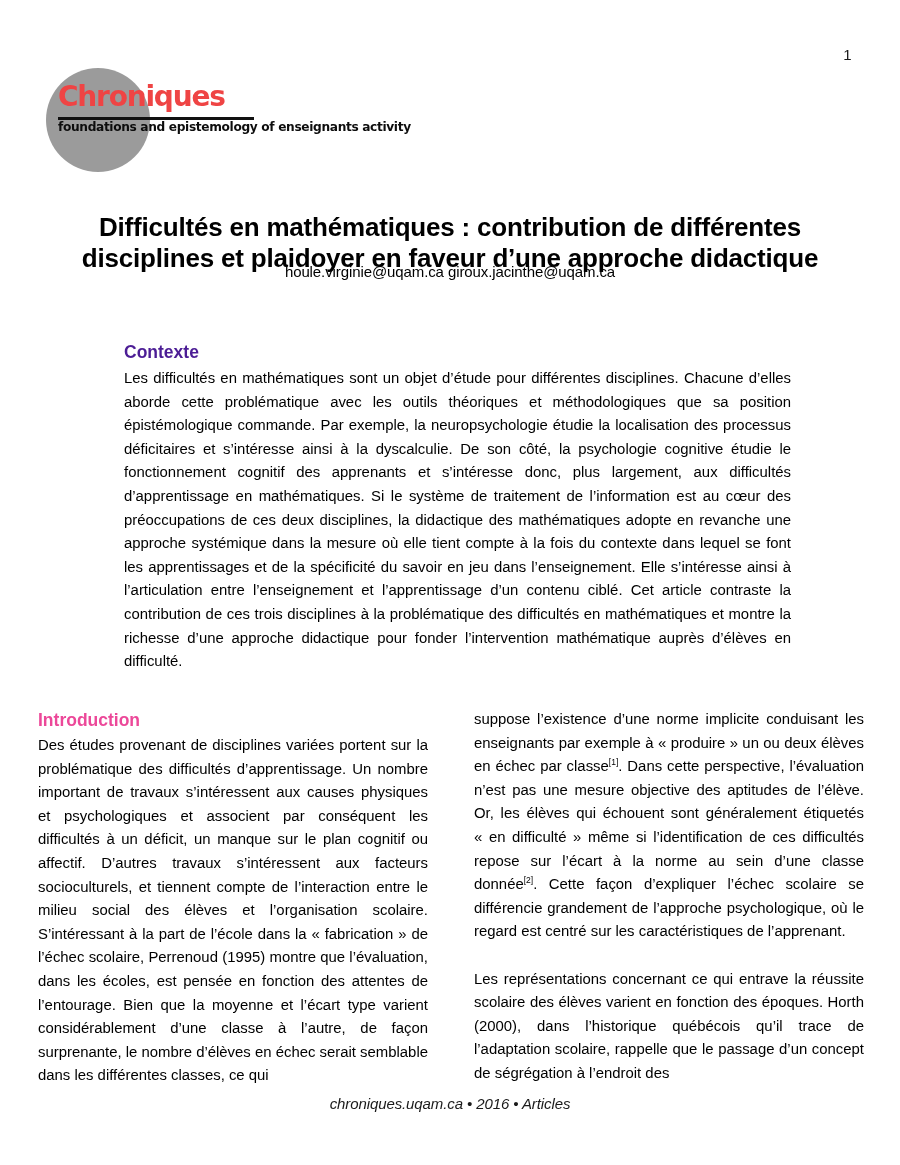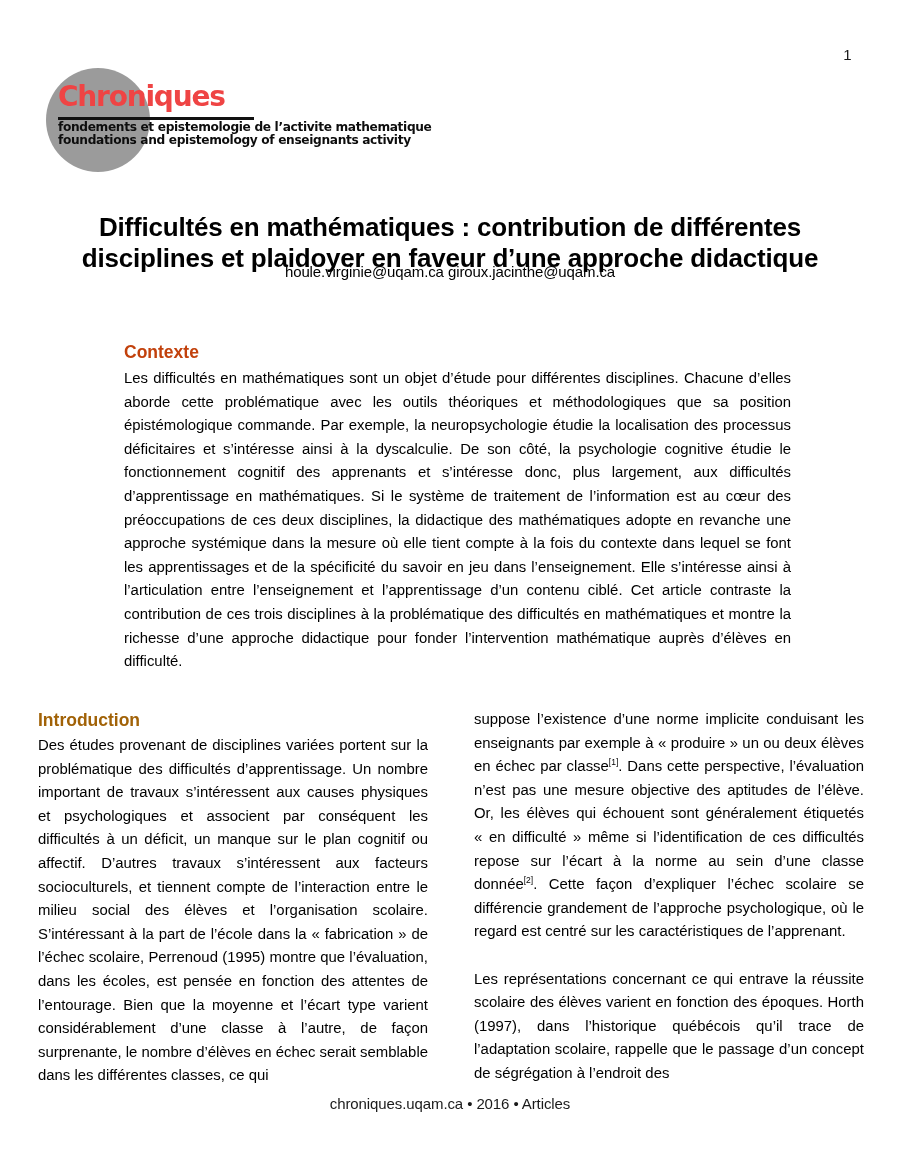--- a/index.html
+++ b/index.html
@@ -215,7 +215,6 @@
     <div class="logo-text-wrap">
       <div class="logo-word">Chroniques</div>
       <div class="logo-rule"></div>
-      <div class="logo-tag">fondements et epistemologie de l’activite mathematique</div>
       <div class="logo-tag">foundations and epistemology of enseignants activity</div>
     </div>
   </div>

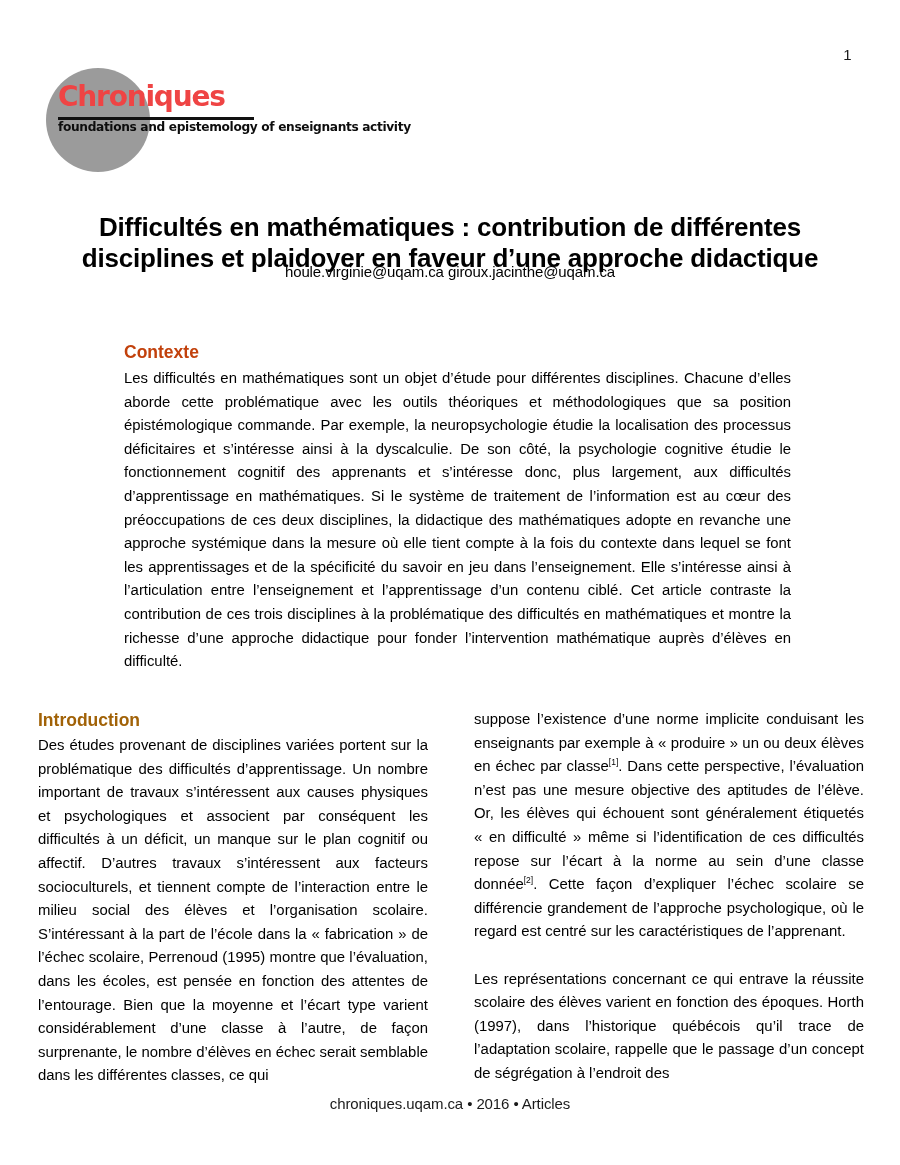--- a/index.html
+++ b/index.html
@@ -139,7 +139,7 @@
     font-size: 17.5px;
     line-height: 24px;
     margin-bottom: 3px;
-    color: #c2410c;
+    color: #4c1d95;
   }
   .abstract-body {
     font-family: Liberation Sans, sans-serif;

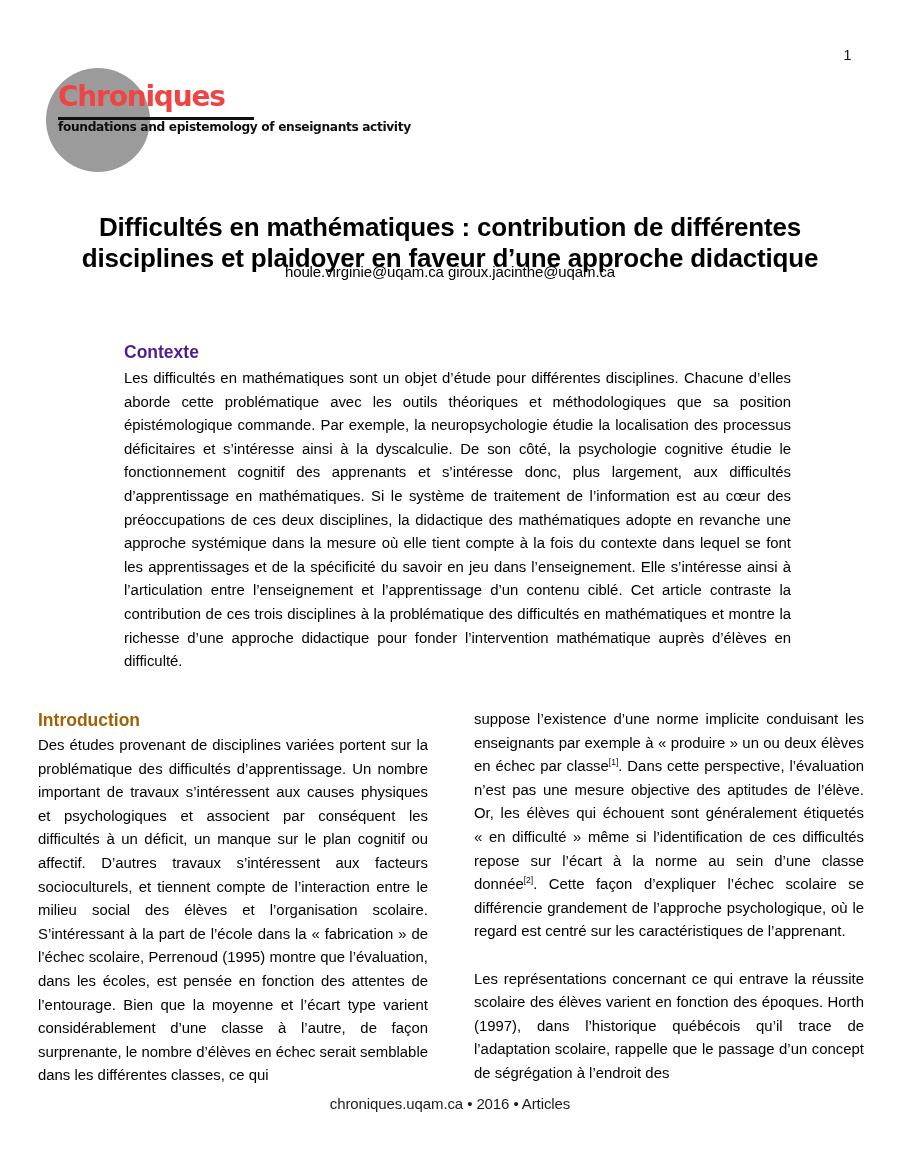--- a/index.html
+++ b/index.html
@@ -168,7 +168,7 @@
     font-size: 17.5px;
     line-height: 24px;
     margin-bottom: 2px;
-    color: #a16207;
+    color: #ec4899;
   }
   .col p {
     margin: 0;

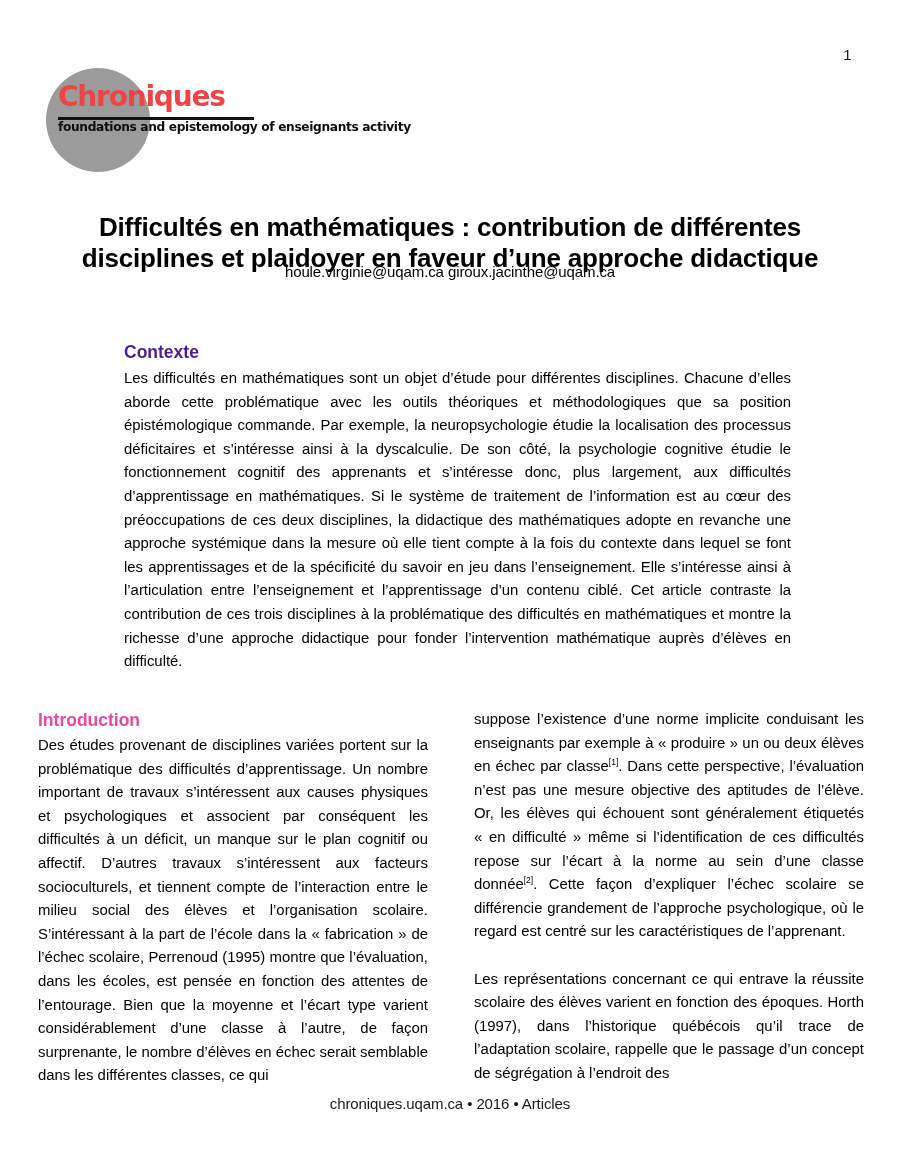--- a/index.html
+++ b/index.html
@@ -239,7 +239,7 @@
       <p>
         <span>suppose l’existence d’une norme implicite conduisant les enseignants par exemple à «&nbsp;produire&nbsp;» un ou deux élèves en échec par classe</span><sup>[1]</sup><span>. Dans cette perspective, l’évaluation n’est pas une mesure objective des aptitudes de l’élève. Or, les élèves qui échouent sont généralement étiquetés «&nbsp;en difficulté&nbsp;» même si l’identification de ces difficultés repose sur l’écart à la norme au sein d’une classe donnée</span><sup>[2]</sup><span>. Cette façon d’expliquer l’échec scolaire se différencie grandement de l’approche psychologique, où le regard est centré sur les caractéristiques de l’apprenant.</span>
       </p>
-      <p class="clipped">Les représentations concernant ce qui entrave la réussite scolaire des élèves varient en fonction des époques. Horth (1997), dans l’historique québécois qu’il trace de l’adaptation scolaire, rappelle que le passage d’un concept de ségrégation à l’endroit des</p>
+      <p class="clipped">Les représentations concernant ce qui entrave la réussite scolaire des élèves varient en fonction des époques. Horth (2000), dans l’historique québécois qu’il trace de l’adaptation scolaire, rappelle que le passage d’un concept de ségrégation à l’endroit des</p>
     </div>
   </div>
 

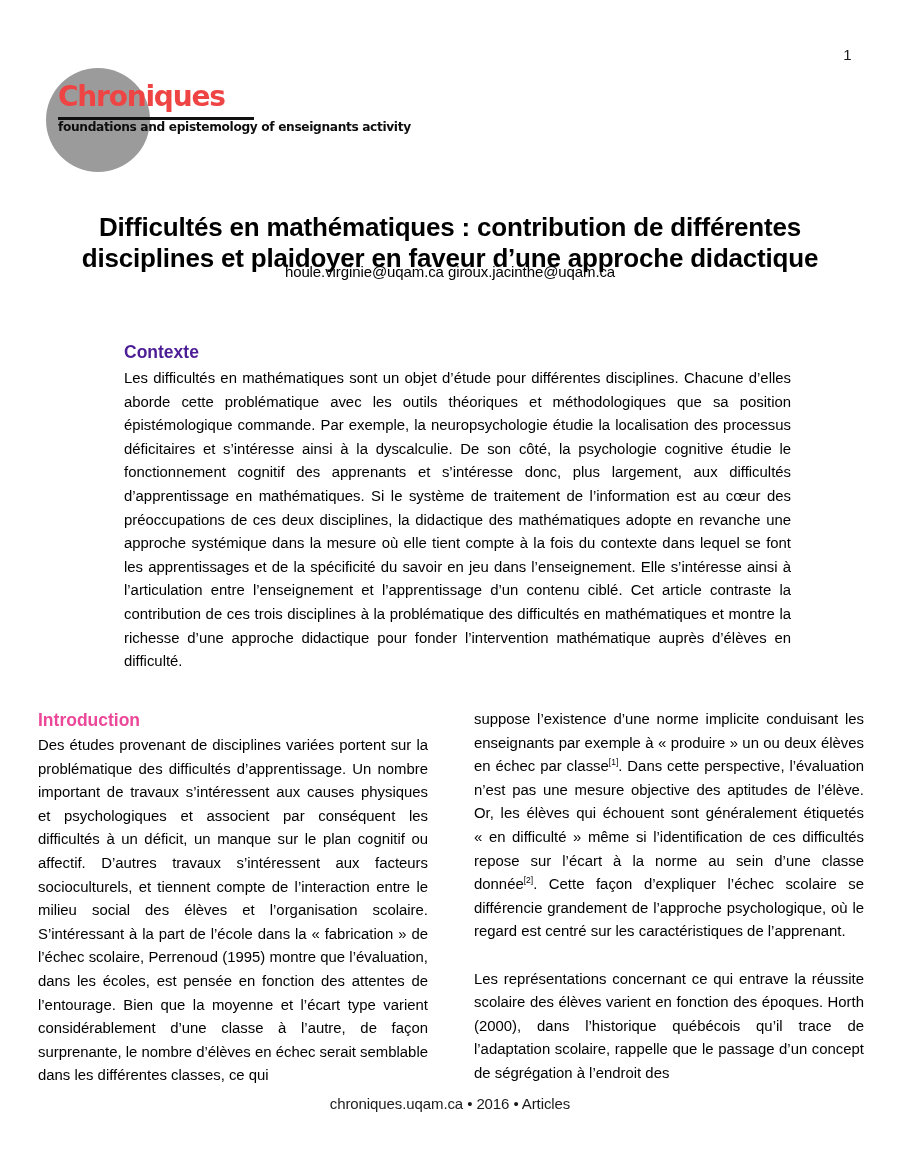--- a/index.html
+++ b/index.html
@@ -201,6 +201,7 @@
     font-size: 15px;
     letter-spacing: -0.1px;
     color: #1a1a1a;
+    font-style: italic;
   }
 </style>
 </head>

